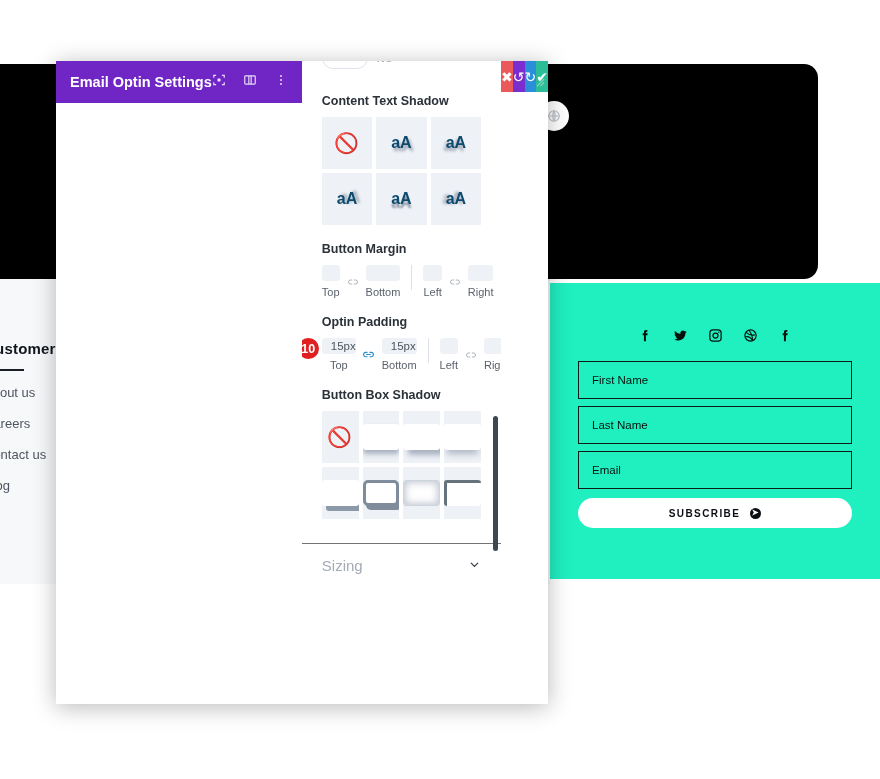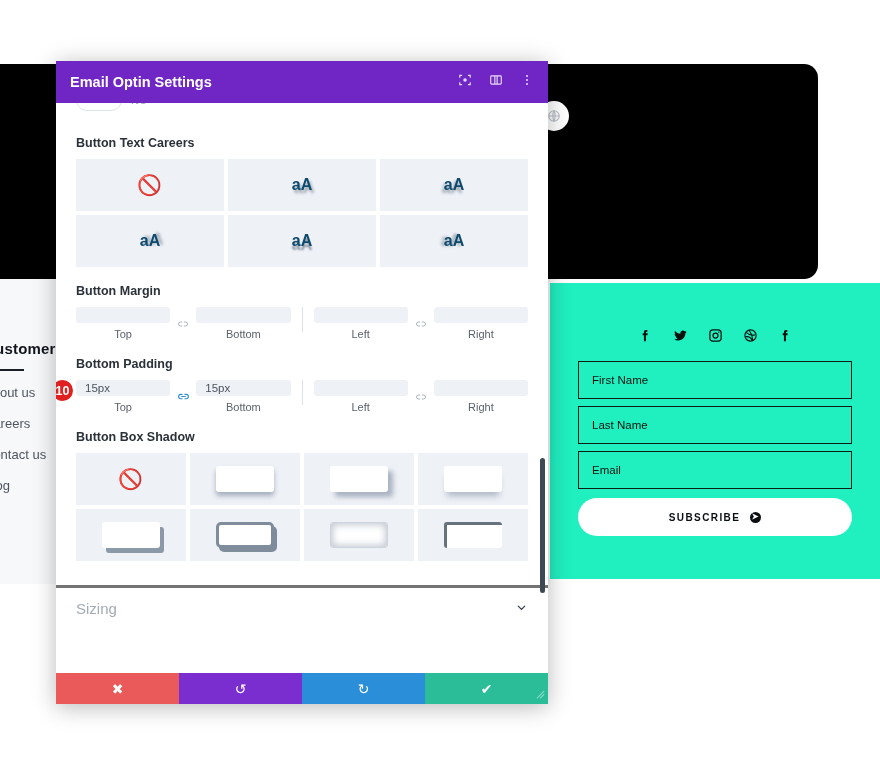--- a/index.html
+++ b/index.html
@@ -75,7 +75,7 @@
   
   #modal {
     position: absolute; left: 56px; top: 61px; width: 492px; height: 643px;
-    background: #ffffff; display: flex; flex-direction: column;
+    background: #ffffff; display: flex; 
     box-shadow: 0 3px 22px rgba(0,0,0,.28); z-index: 20;
   }
   #modal-titlebar {

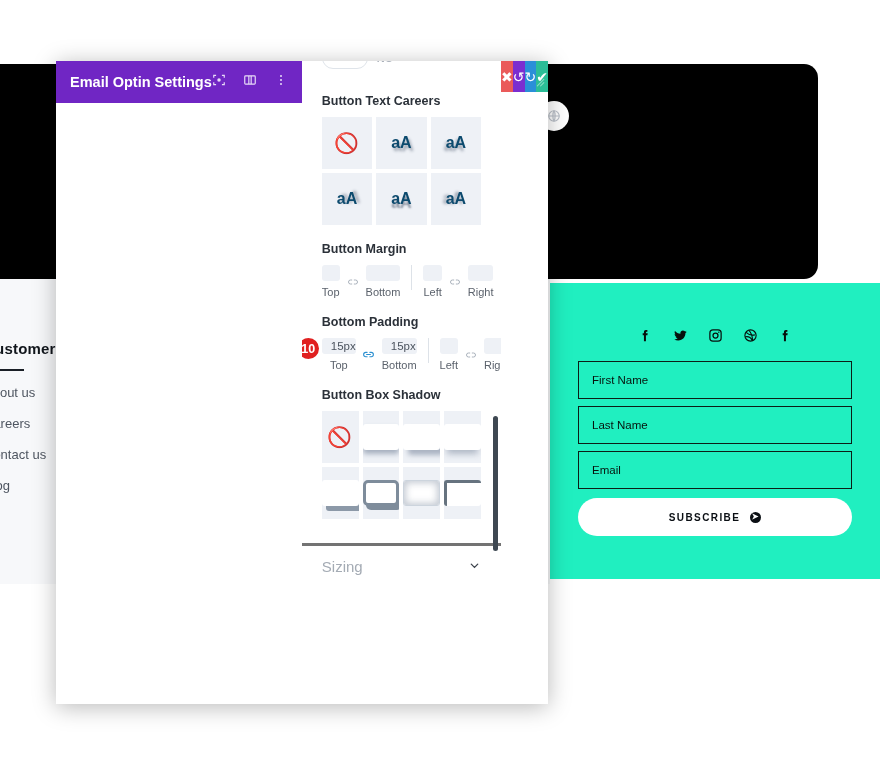--- a/index.html
+++ b/index.html
@@ -316,7 +316,7 @@
         </div>
       </div>
 
-      <div class="field-label">Button Text Careers</div>
+      <div class="field-label">Content Text Shadow</div>
       <div class="preset-grid g3">
         <div class="preset-cell">
           <span class="no-ico">🚫</span>

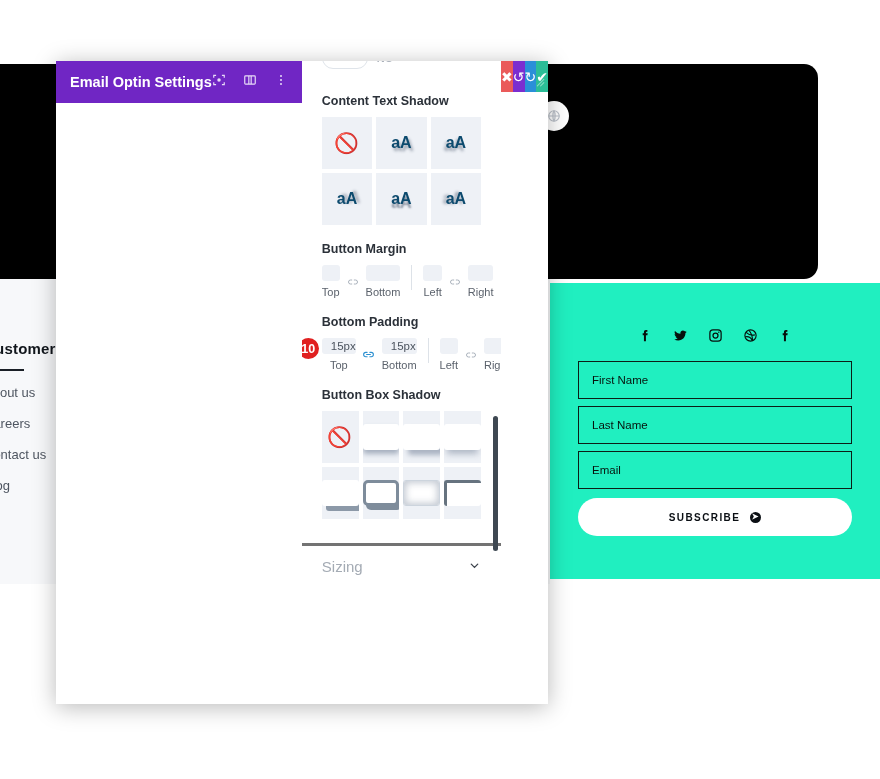--- a/index.html
+++ b/index.html
@@ -375,7 +375,7 @@
         </div>
       </div>
 
-      <div class="field-label">Bottom Padding</div>
+      <div class="field-label">Optin Padding</div>
       <div class="pad-row">
         <div id="badge-10">10</div>
         <div class="pad-half">

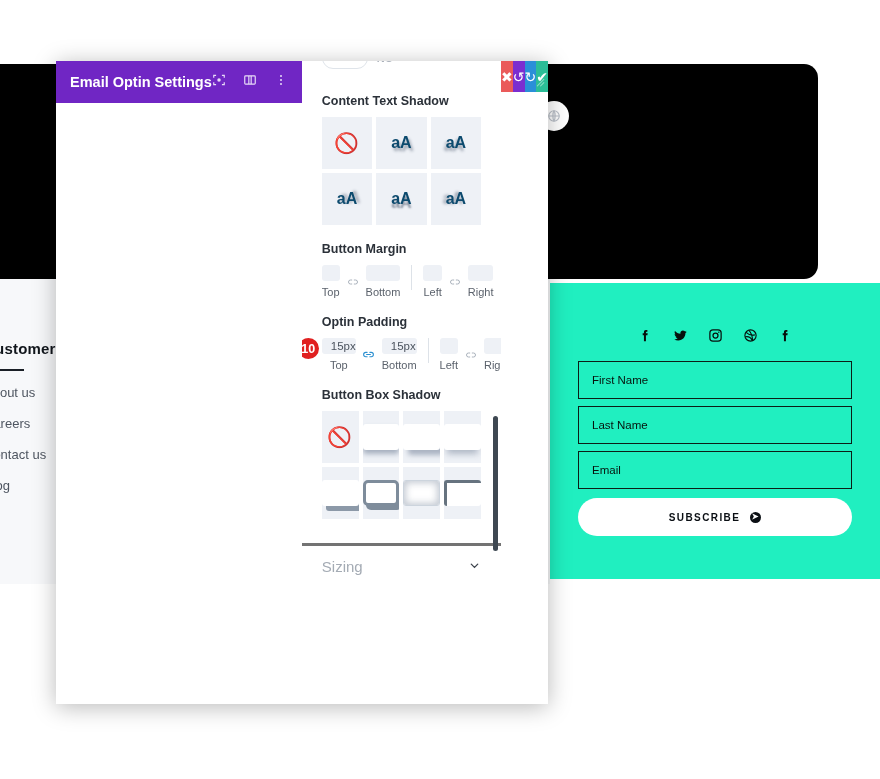--- a/index.html
+++ b/index.html
@@ -54,7 +54,7 @@
     font-size: 11.5px; color: #07130d; margin-bottom: 7px; text-align: right;
   }
   #subscribe-btn {
-    margin: 9px 28px 0 28px; height: 38px; background: #ffffff;
+    margin: 9px 28px 0 28px; height: 30px; background: #ffffff;
     border-radius: 19px; display: flex; align-items: center;
     justify-content: center; gap: 10px;
     font-size: 10px; font-weight: bold; letter-spacing: 1.4px; color: #0b0f14;

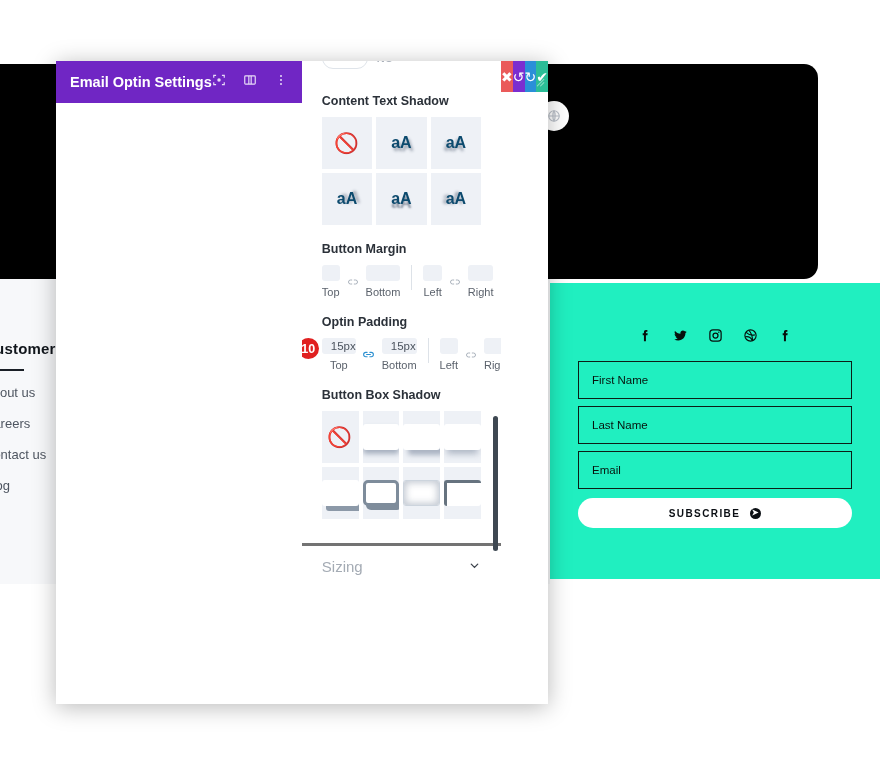--- a/index.html
+++ b/index.html
@@ -176,7 +176,7 @@
   }
 
   .accordion-row {
-    border-top: 3px solid #737373; height: 44px;
+    border-top: 1px solid #737373; height: 44px;
     display: flex; align-items: center; padding: 0 20px;
     background: #ffffff;
   }

